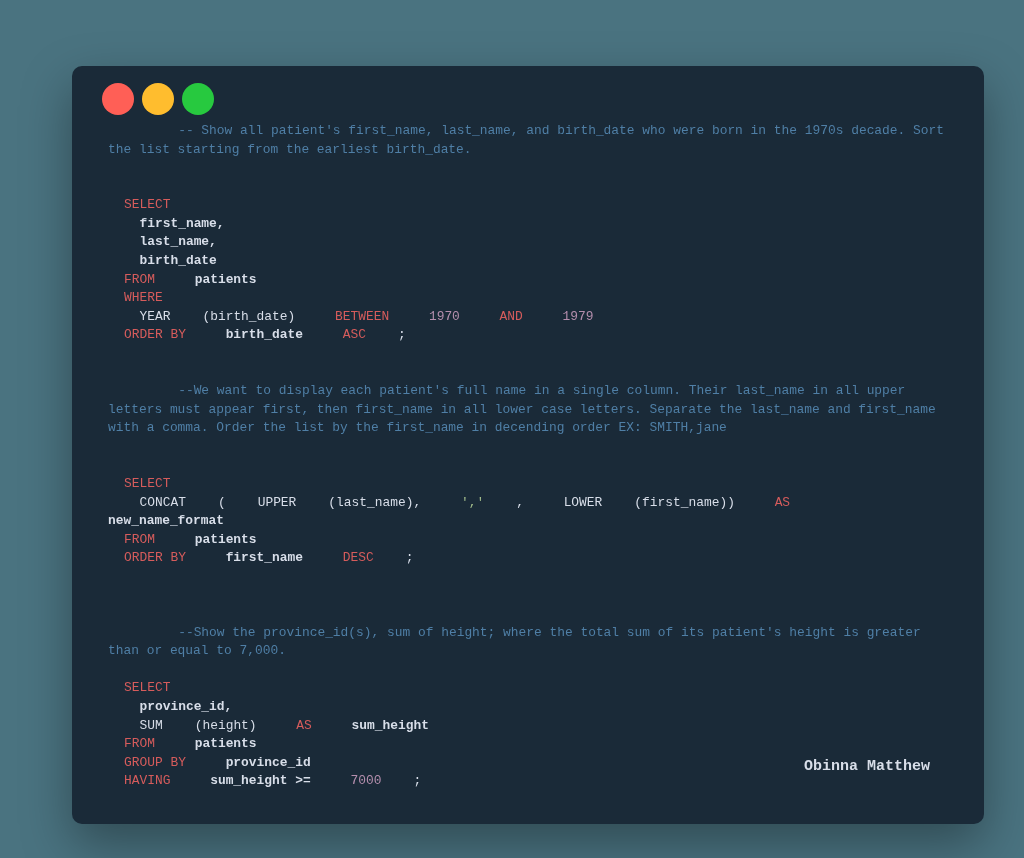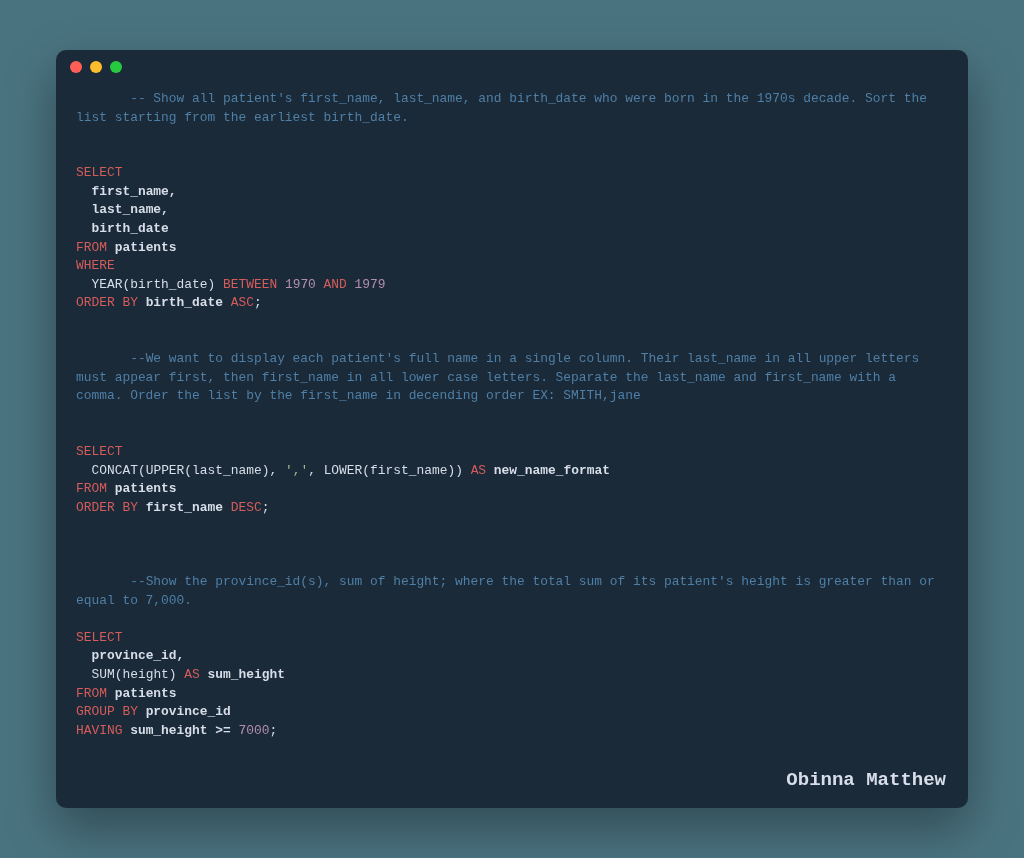--- a/index.html
+++ b/index.html
@@ -2,7 +2,7 @@
 <html><head>
 <meta charset="utf-8">
 <style>
-  * { margin: 0; padding: 0; box-sizing: border-box; }
+  * { margin: 0; padding: 16px; box-sizing: border-box; }
   body {
     background: #4a7380;
     width: 1024px;

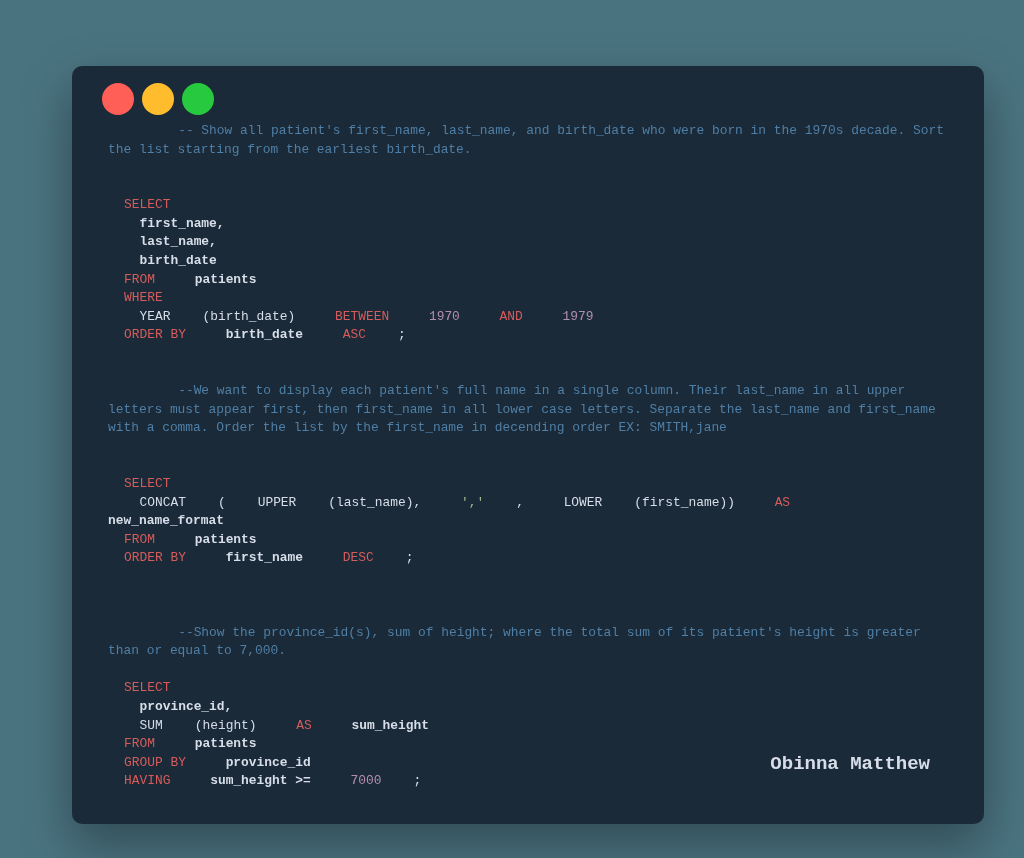--- a/index.html
+++ b/index.html
@@ -59,7 +59,7 @@
     bottom: 14px;
     color: #d8dee9;
     font-weight: 600;
-    font-size: 19px;
+    font-size: 15px;
   }
 </style>
 </head>

